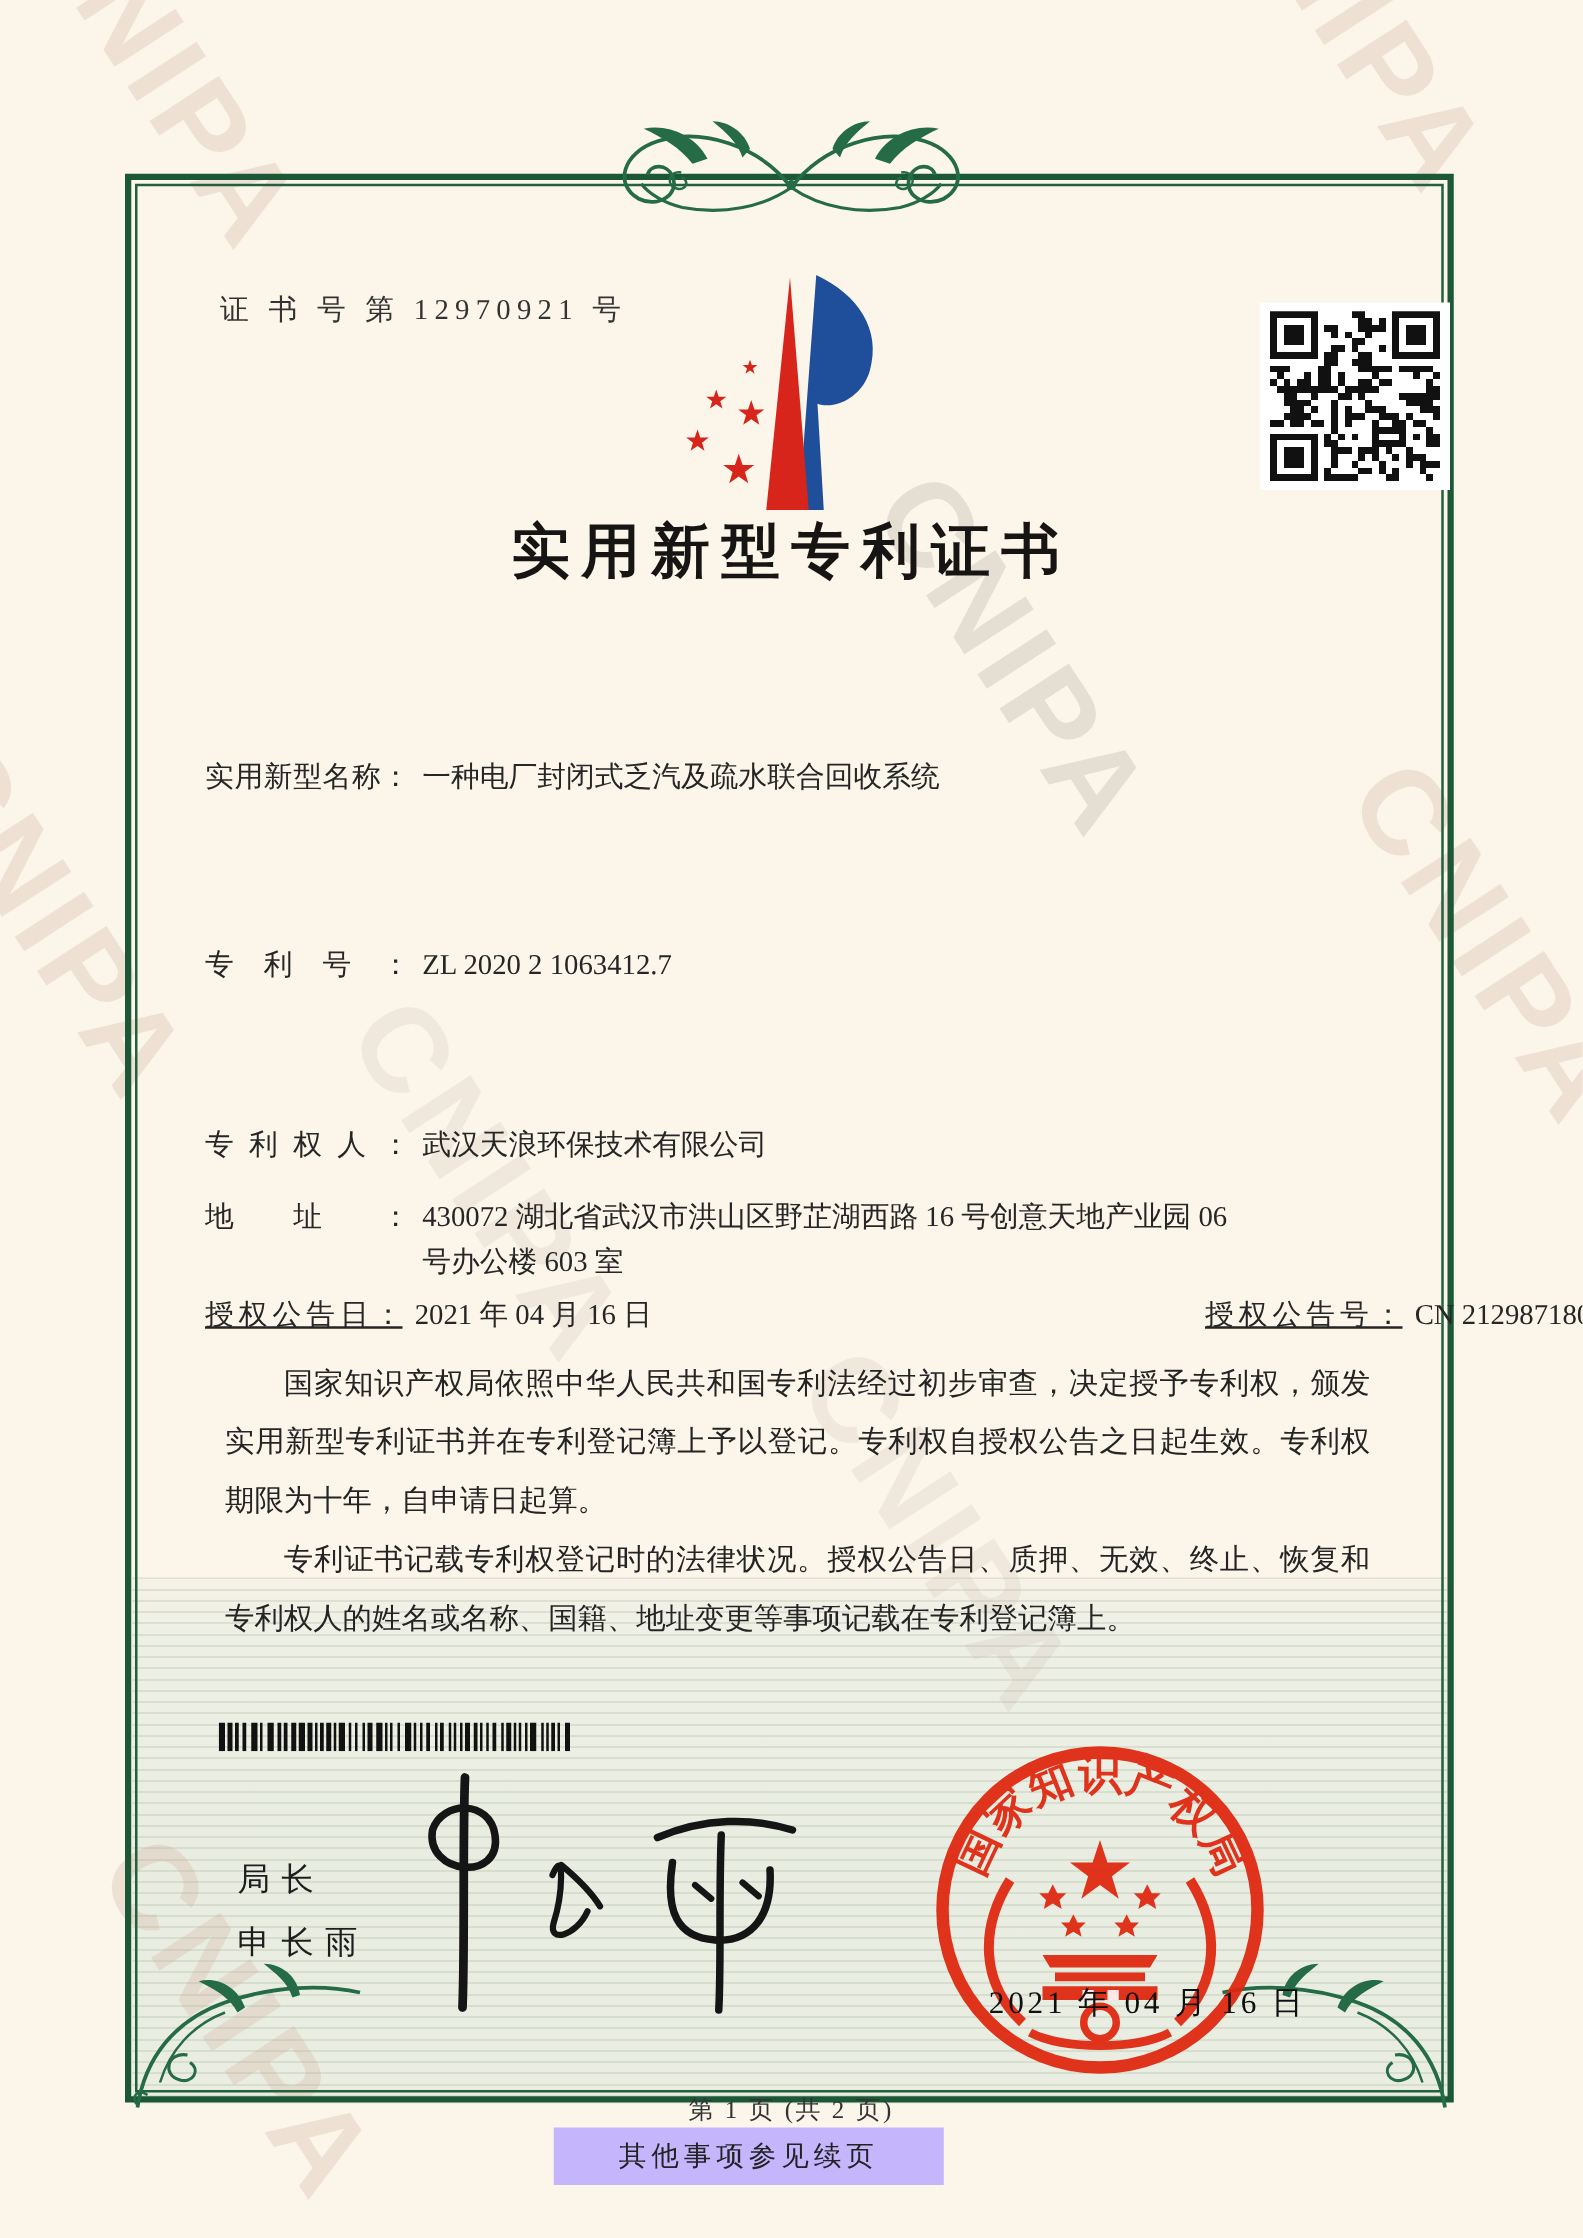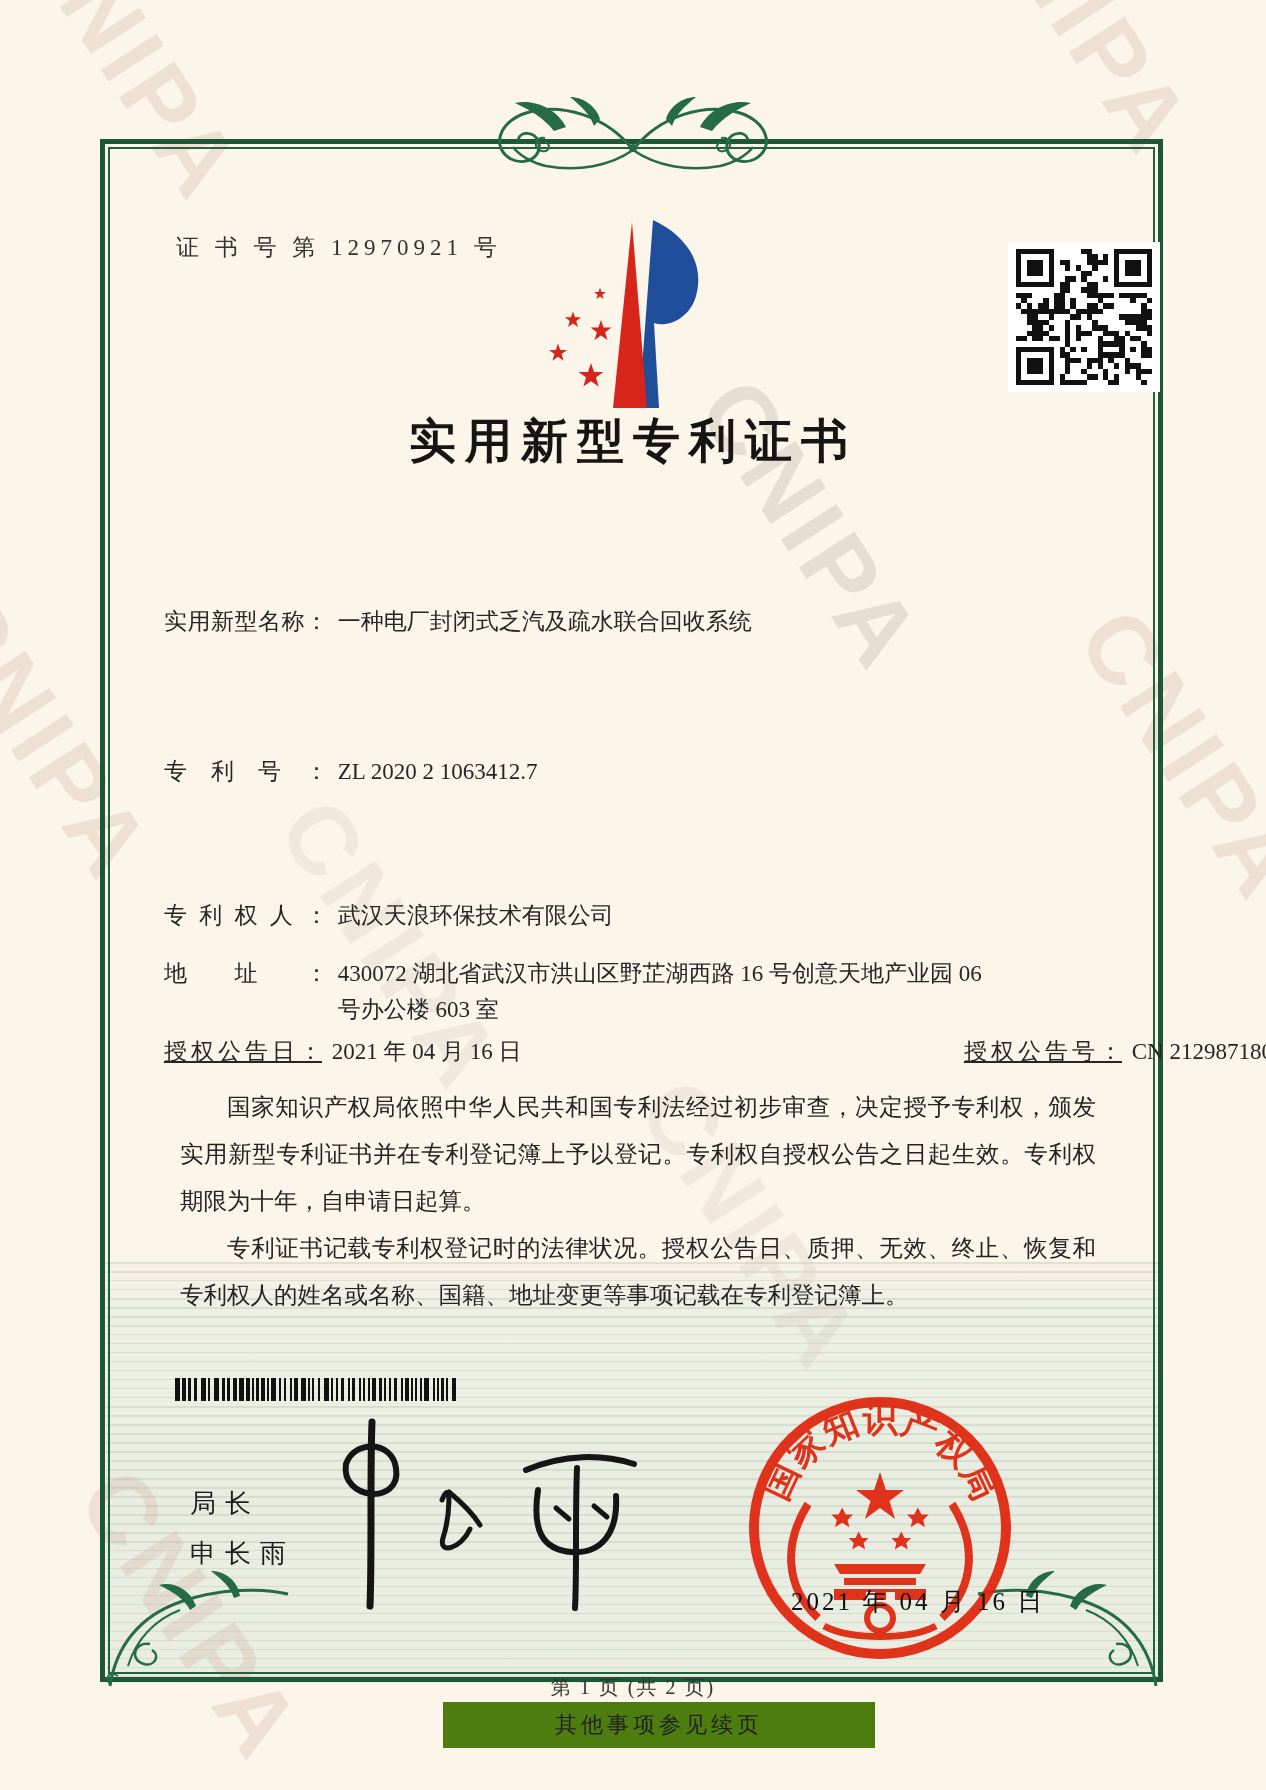--- a/index.html
+++ b/index.html
@@ -51,7 +51,7 @@
      letter-spacing:3px;z-index:7;}
   .pagenum{position:absolute;left:0;top:1638px;width:100%;text-align:center;
      font-size:20px;color:#333;letter-spacing:2px;}
-  .contnote{position:absolute;left:443px;top:1702px;width:432px;height:46px;background:#4d7c0f;
+  .contnote{position:absolute;left:443px;top:1702px;width:312px;height:46px;background:#c4b5fd;
      text-align:center;line-height:46px;font-size:22px;color:#222;letter-spacing:4px;z-index:4;}
 
   .qrwrap{position:absolute;left:1008px;top:206px;width:152px;height:150px;background:#fff;

